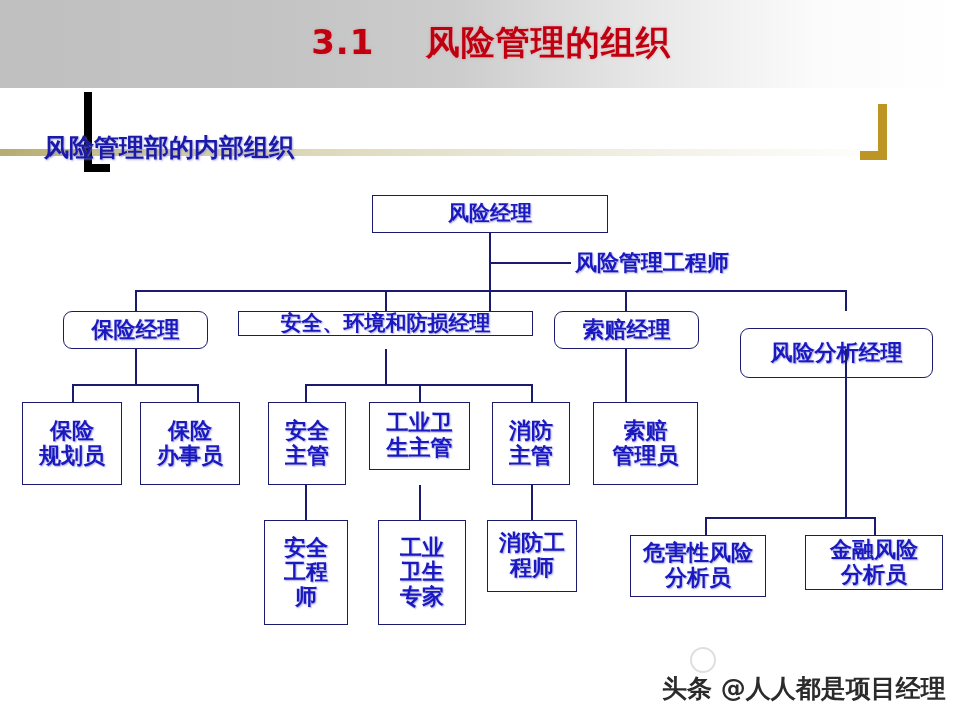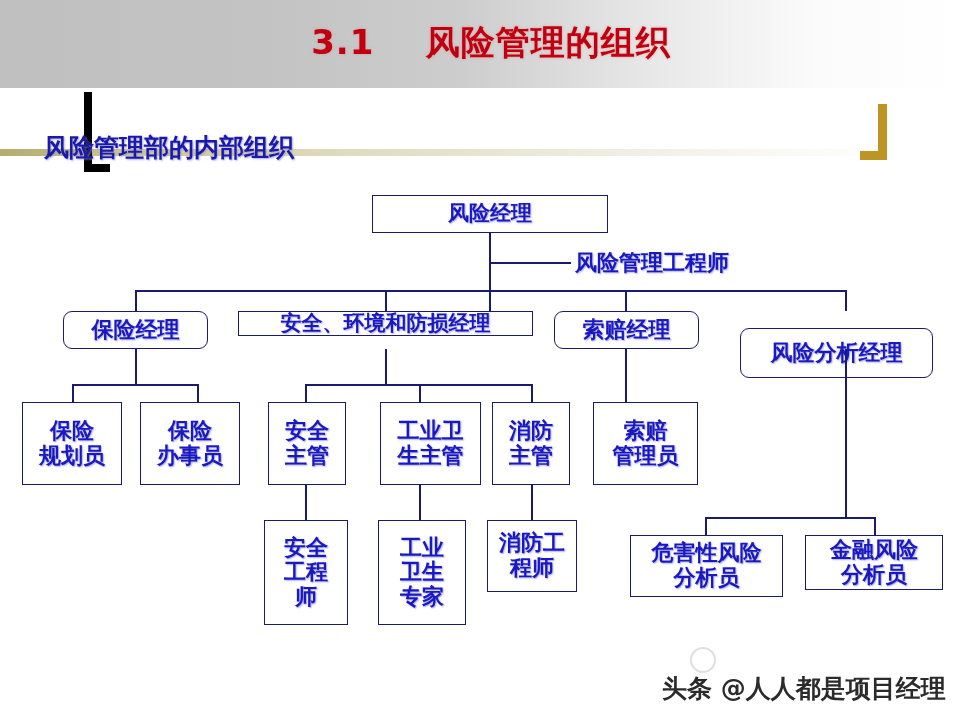--- a/index.html
+++ b/index.html
@@ -205,7 +205,7 @@
 办事员</div>
   <div class="node lvl3" style="left:268px; top:402px; width:78px; height:83px;">安全
 主管</div>
-  <div class="node lvl3" style="left:380px; top:402px; width:101px; height:83px;">工业卫
+  <div class="node lvl3" style="left:369px; top:402px; width:101px; height:68px;">工业卫
 生主管</div>
   <div class="node lvl3" style="left:492px; top:402px; width:78px; height:83px;">消防
 主管</div>

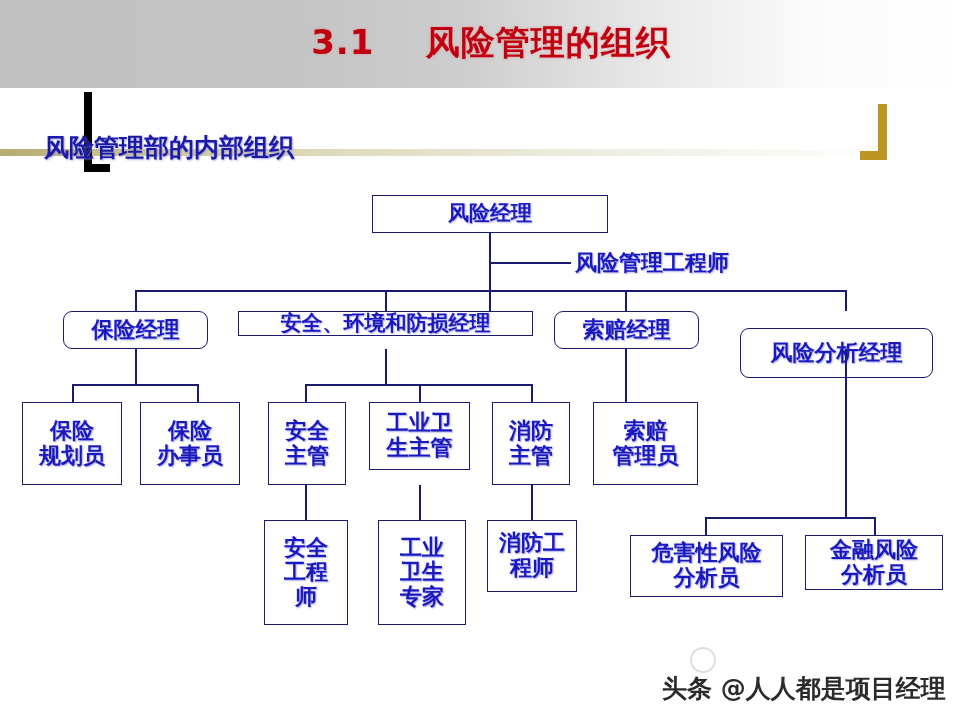--- a/index.html
+++ b/index.html
@@ -224,7 +224,7 @@
 专家</div>
   <div class="node lvl4" style="left:487px; top:520px; width:90px; height:72px;">消防工
 程师</div>
-  <div class="node lvl4" style="left:630px; top:535px; width:153px; height:62px;">危害性风险
+  <div class="node lvl4" style="left:630px; top:535px; width:136px; height:62px;">危害性风险
 分析员</div>
   <div class="node lvl4" style="left:805px; top:535px; width:138px; height:55px;">金融风险
 分析员</div>

